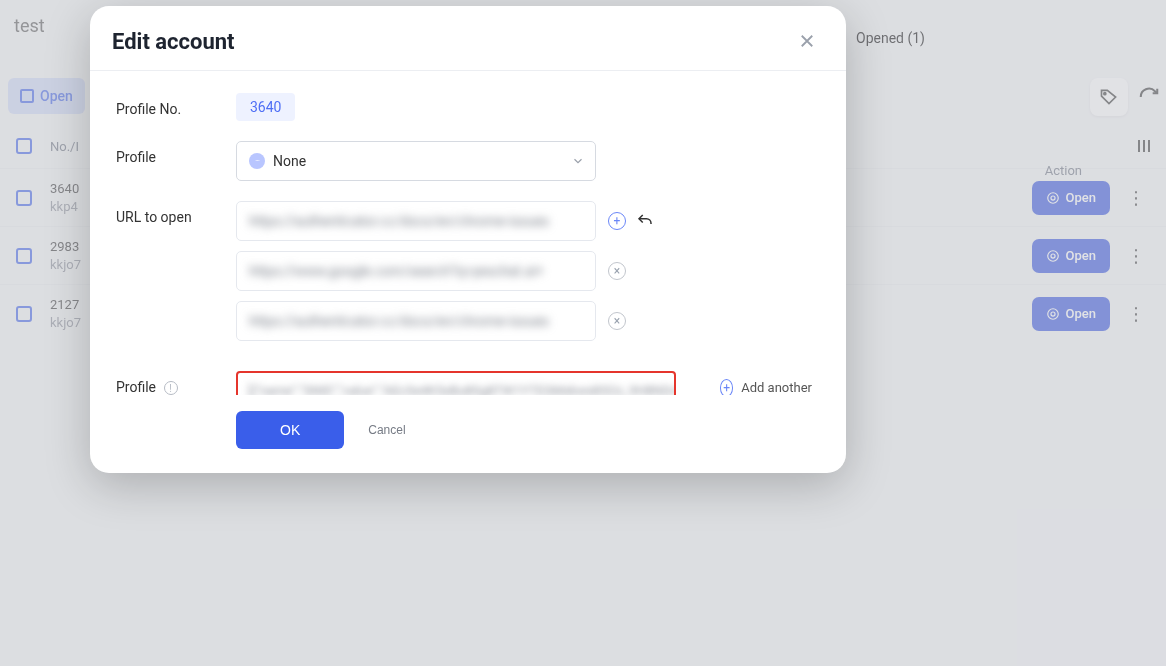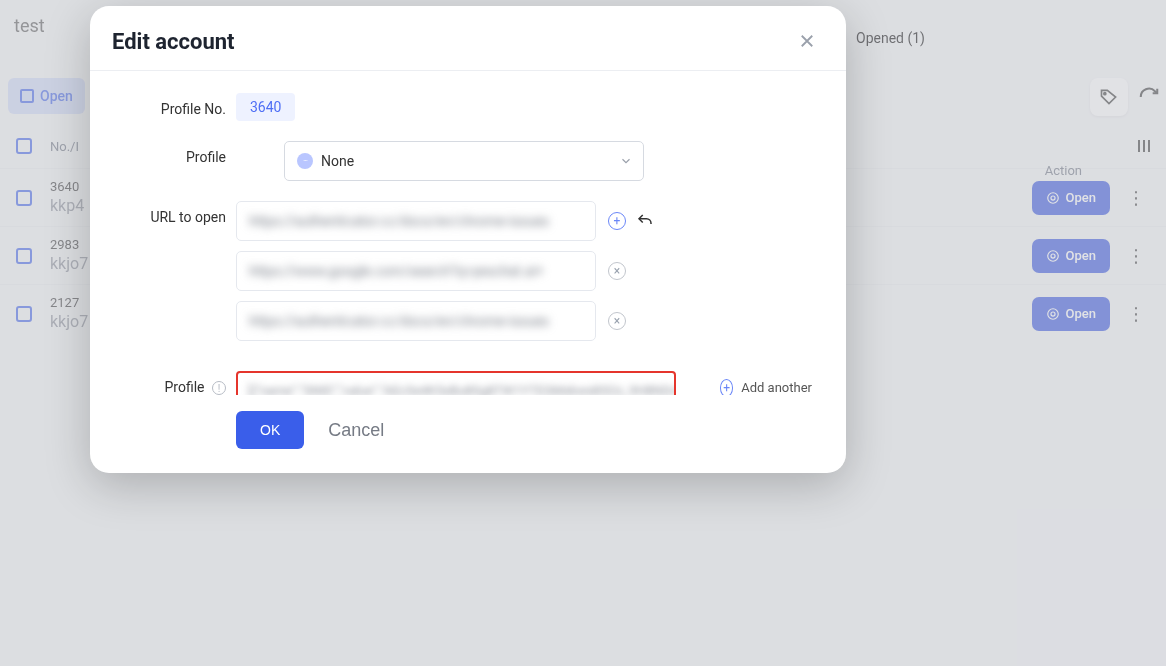--- a/index.html
+++ b/index.html
@@ -147,7 +147,6 @@
   }
   .flabel {
     width: 120px;
-    text-align: right;
     padding-right: 10px;
     color:#333;
     font-size:14px;

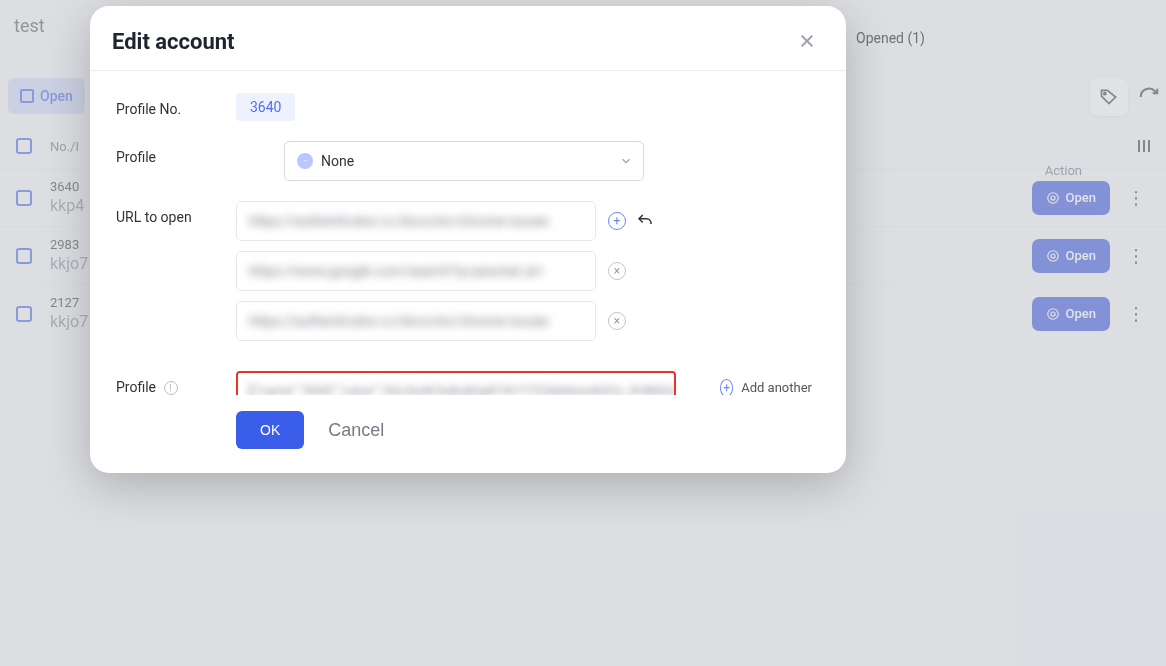--- a/index.html
+++ b/index.html
@@ -174,7 +174,6 @@
     font-size:14px; color:#333;
     position:relative;
     background:#fff;
-    margin-left:48px;
   }
   .select .dot {
     width:16px; height:16px; border-radius:50%;

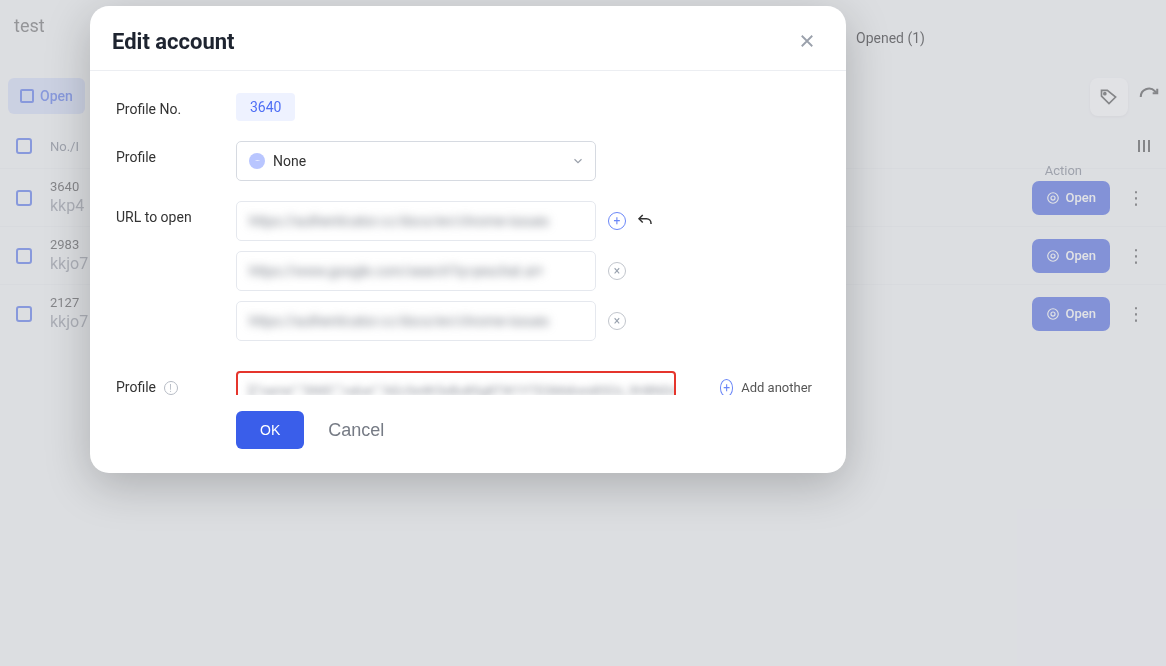--- a/index.html
+++ b/index.html
@@ -100,7 +100,7 @@
   }
   .row .cbx { width:16px; height:16px; border:2px solid #3a5eea; border-radius:3px; margin-right:18px;}
   .row .meta { font-size:13px; color:#333; line-height:1.35;}
-  .row .meta .sub { color:#8a8f99; font-size:16px;}
+  .row .meta .sub { color:#8a8f99; font-size:13px;}
   .row .spacer { flex:1; }
   .row .open-btn {
     background:#2f4fe0; color:#fff; font-size:13px; font-weight:500;

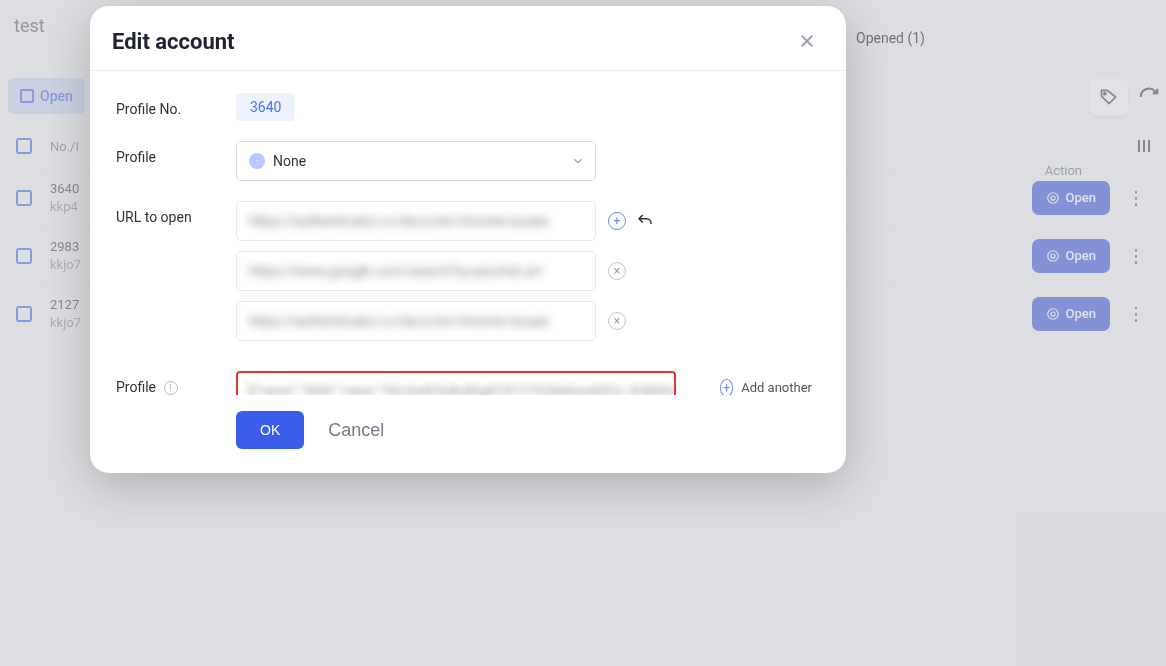--- a/index.html
+++ b/index.html
@@ -243,7 +243,7 @@
   }
   .btn-primary {
     background:#3a5eea; color:#fff; font-size:14px; font-weight:500;
-    height:38px; padding:0 24px; border:none; border-radius:6px;
+    height:38px; padding:0 44px; border:none; border-radius:6px;
     cursor:pointer;
     margin-left: 120px;
   }

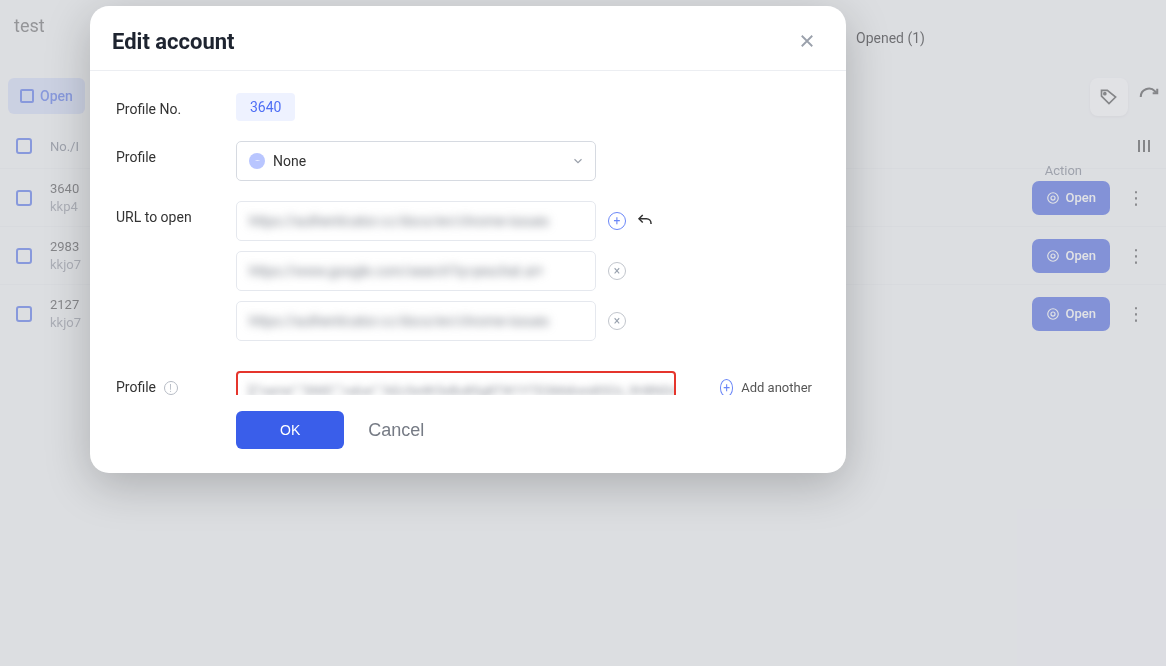--- a/index.html
+++ b/index.html
@@ -248,7 +248,7 @@
     margin-left: 120px;
   }
   .btn-cancel {
-    background:none; border:none; color:#767b85; font-size:18px; cursor:pointer;
+    background:none; border:none; color:#767b85; font-size:12px; cursor:pointer;
   }
 
   svg { display:block; }

